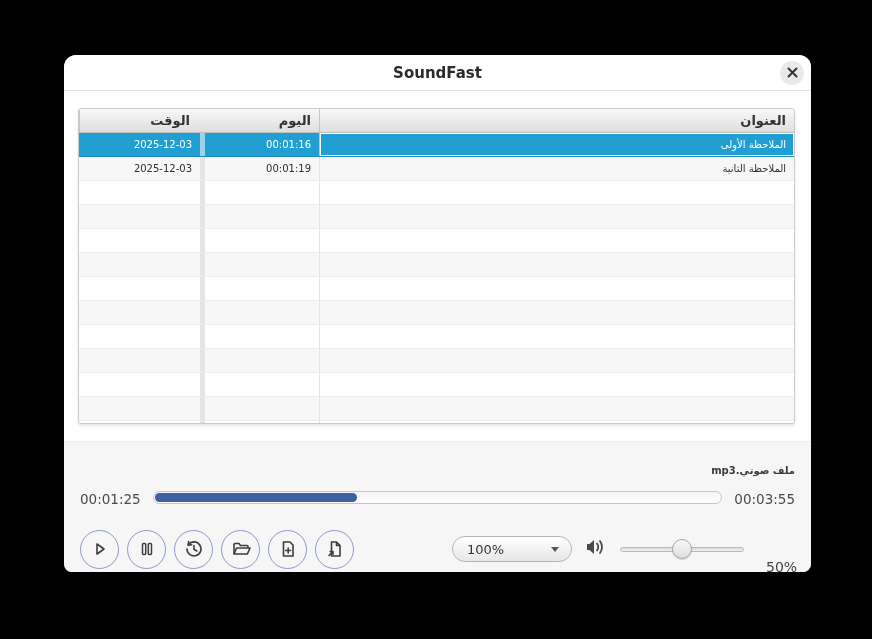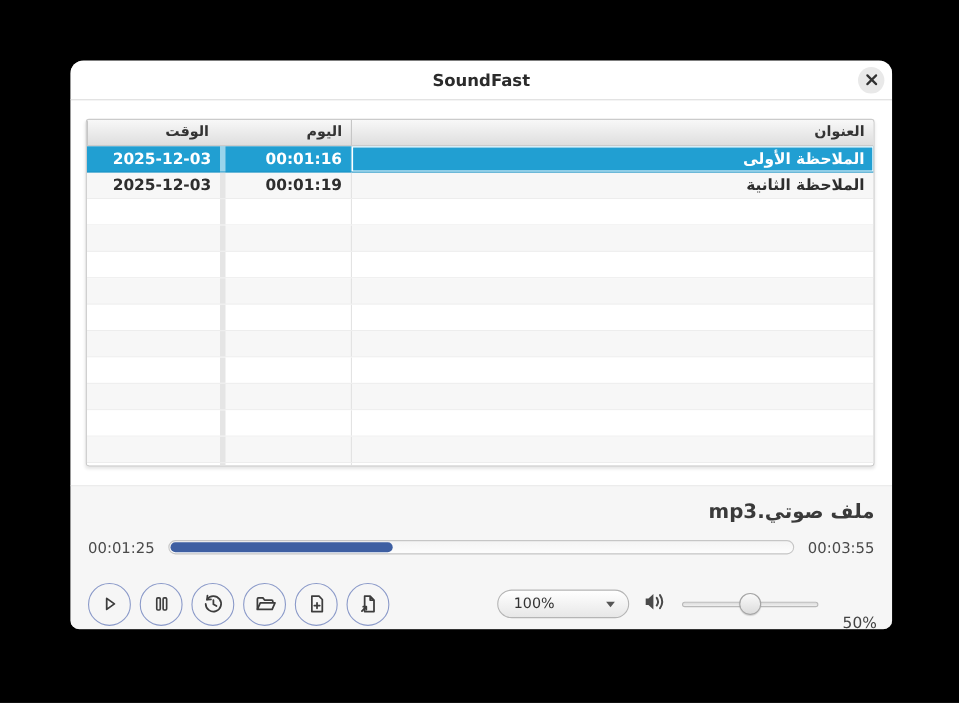--- a/index.html
+++ b/index.html
@@ -56,9 +56,9 @@
   .th-date  { width:121px; }
   .trow { display:flex; height:24px; background:#ffffff; border-bottom:1px solid #ededed; }
   .trow.alt { background:#f7f7f7; }
-  .td { font-size:14px; color:#2e2e2e;
+  .td { font-size:10px; color:#2e2e2e;
     display:flex; align-items:center; justify-content:flex-start;
-    padding:0 8px; overflow:hidden; white-space:nowrap;font-weight:bold; }
+    padding:0 8px; overflow:hidden; white-space:nowrap; }
   .td-title { flex:1; border-left:1px solid #e3e3e3; }
   .td-time  { width:119px; border-left:5px solid #e5e5e5; }
   .td-date  { width:121px; }

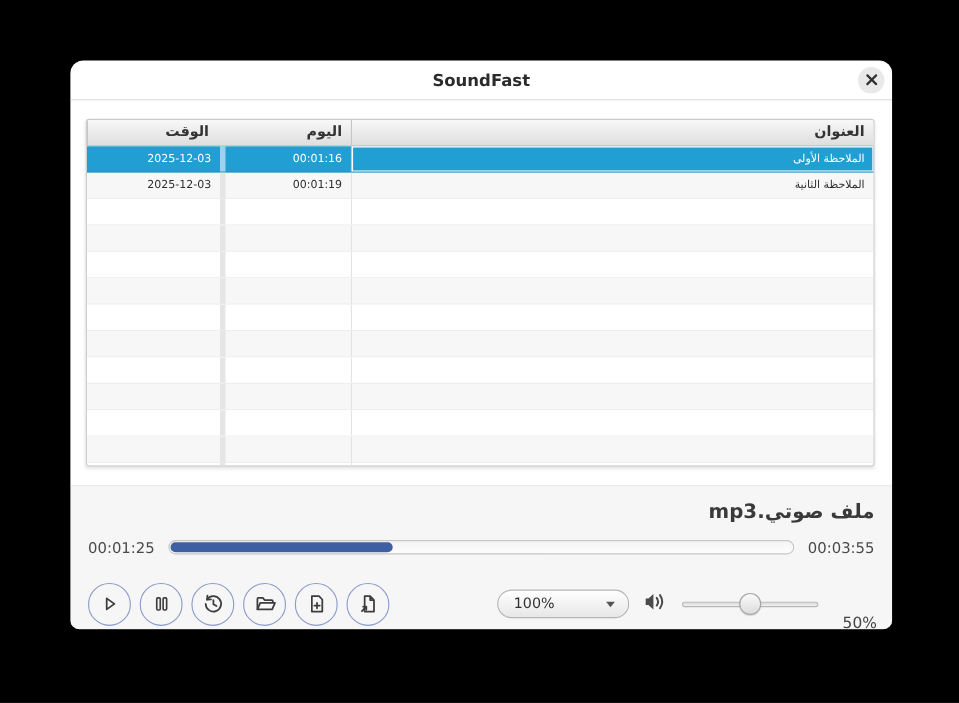--- a/index.html
+++ b/index.html
@@ -73,7 +73,7 @@
   }
   .filename {
     direction:rtl; text-align:right;
-    margin-top:13px; font-size:18px; font-weight:bold; color:#3a3a3a;
+    margin-top:23px; font-size:10px; font-weight:bold; color:#3a3a3a;
   }
   .progress-row { margin-top:15px; display:flex; align-items:flex-start; }
   .time-label { font-size:13.5px; color:#4a4a4a; flex:none; }

